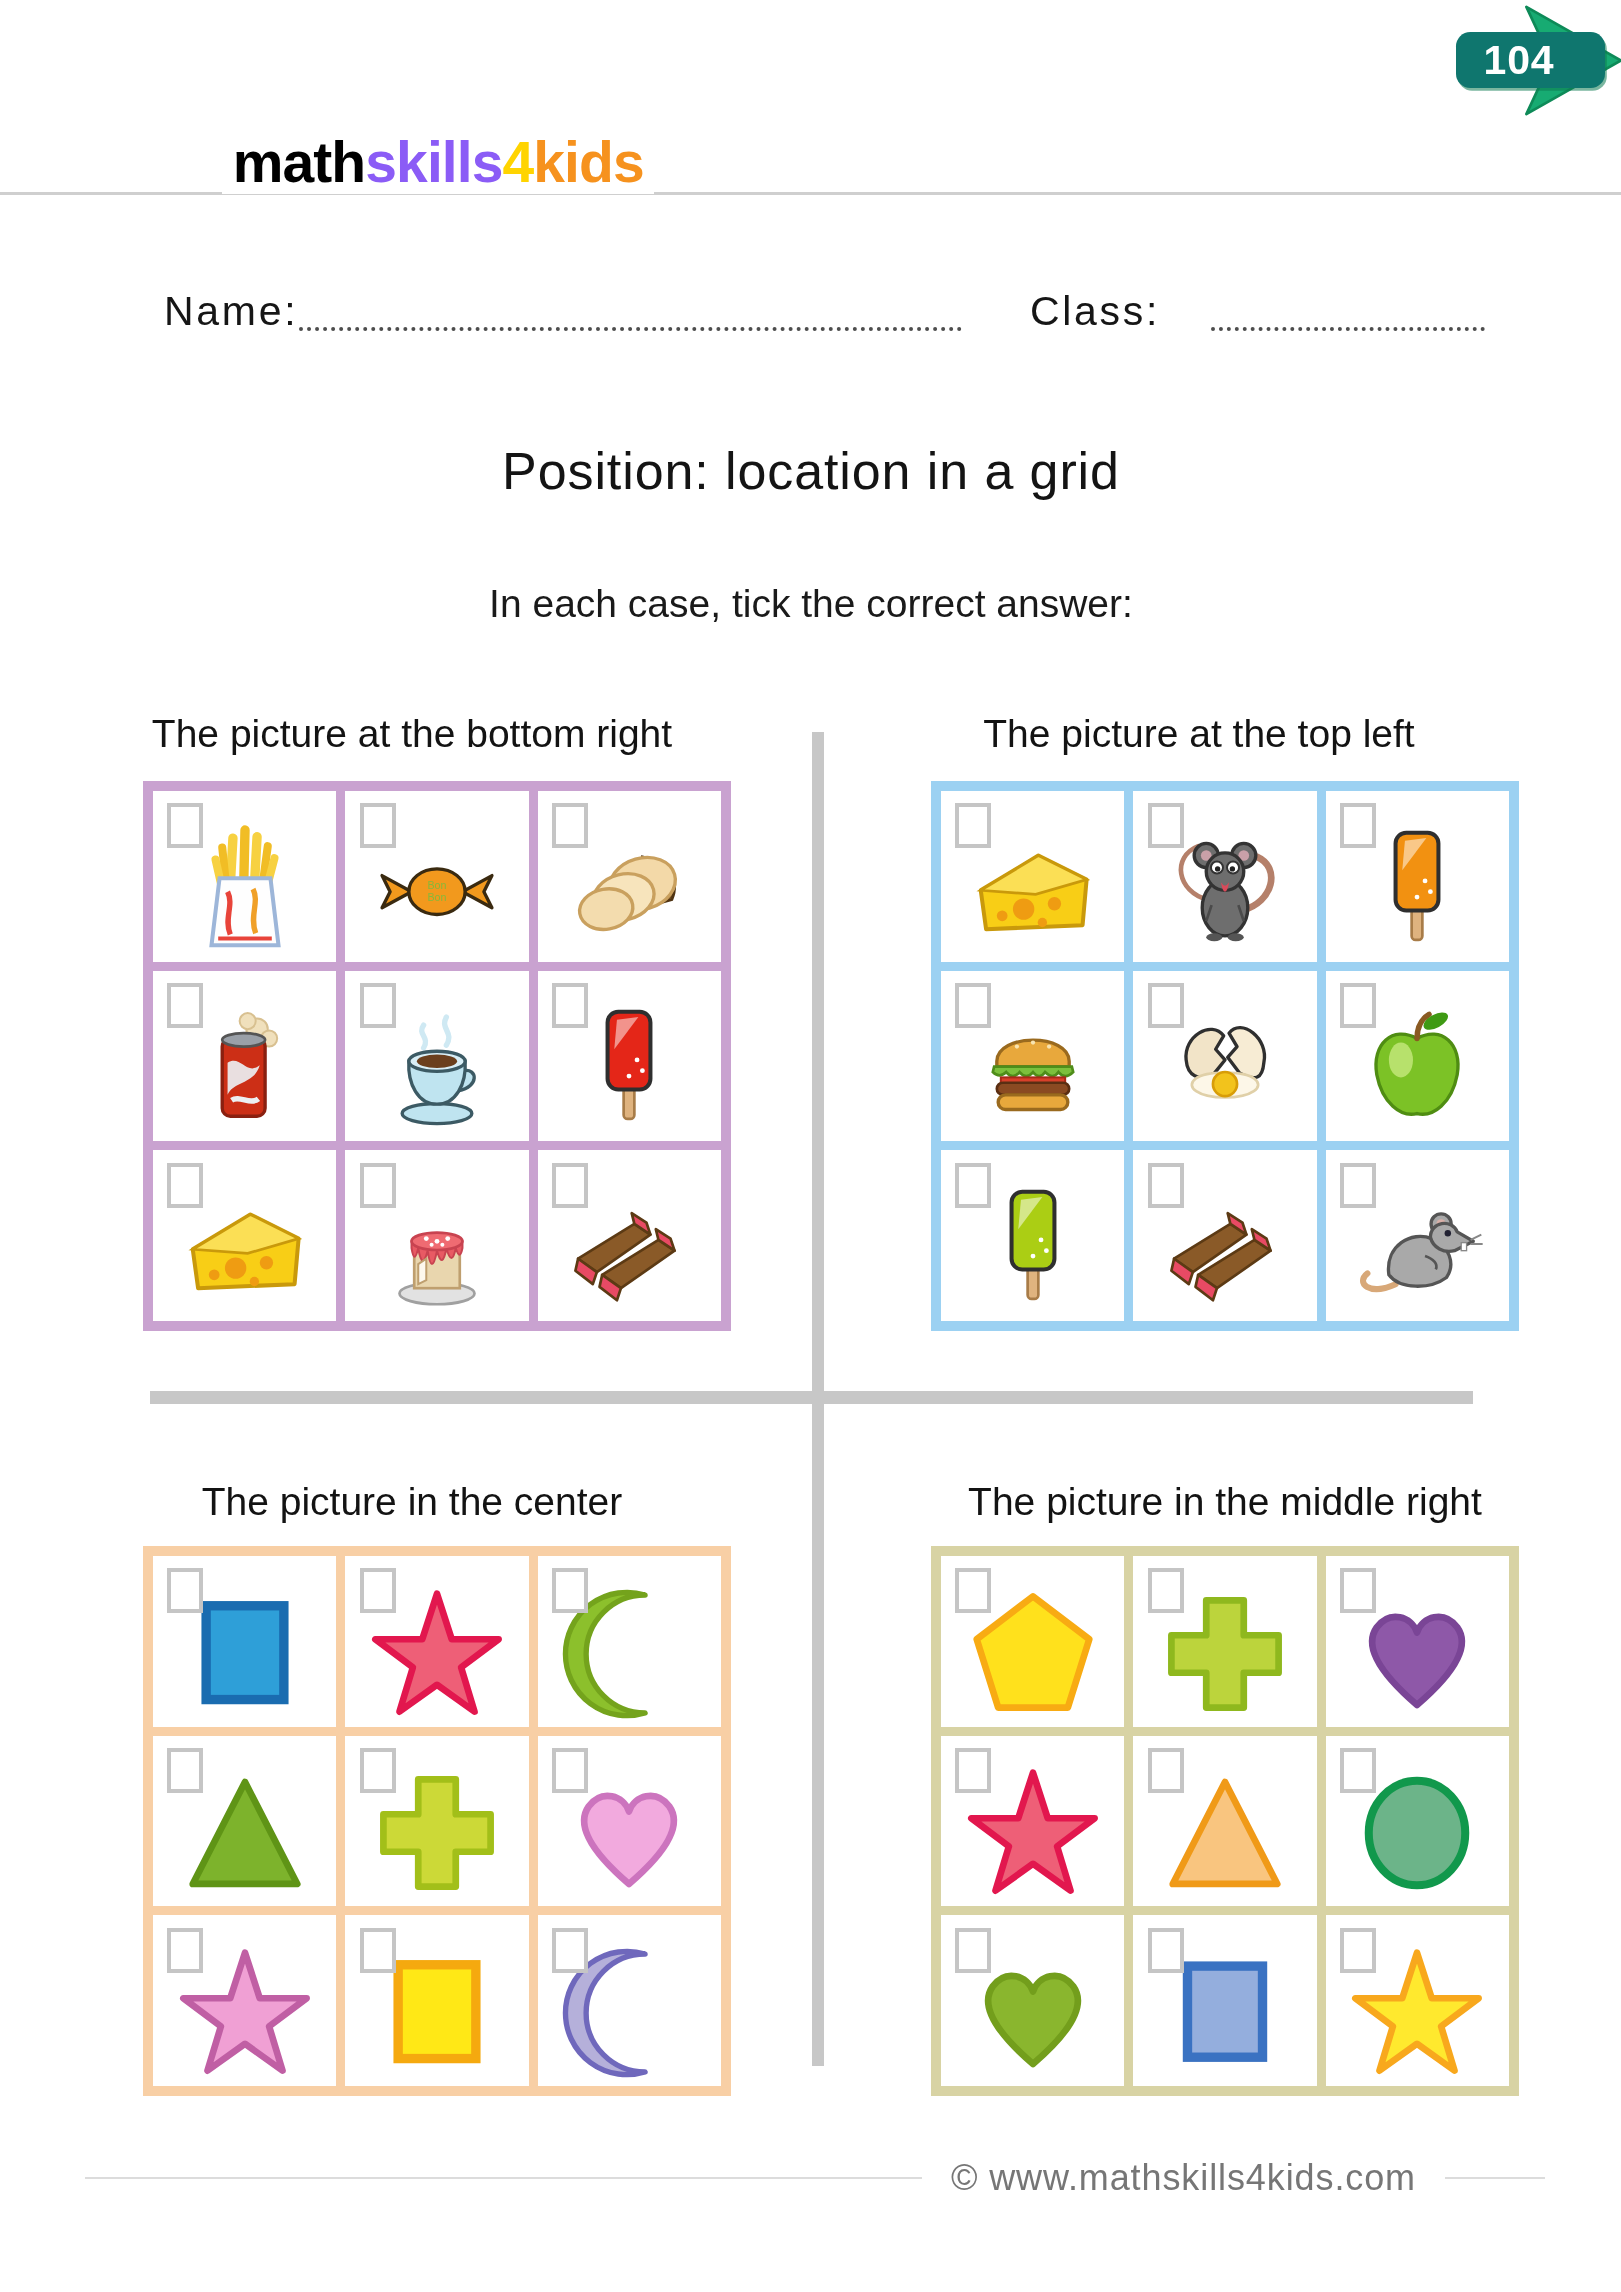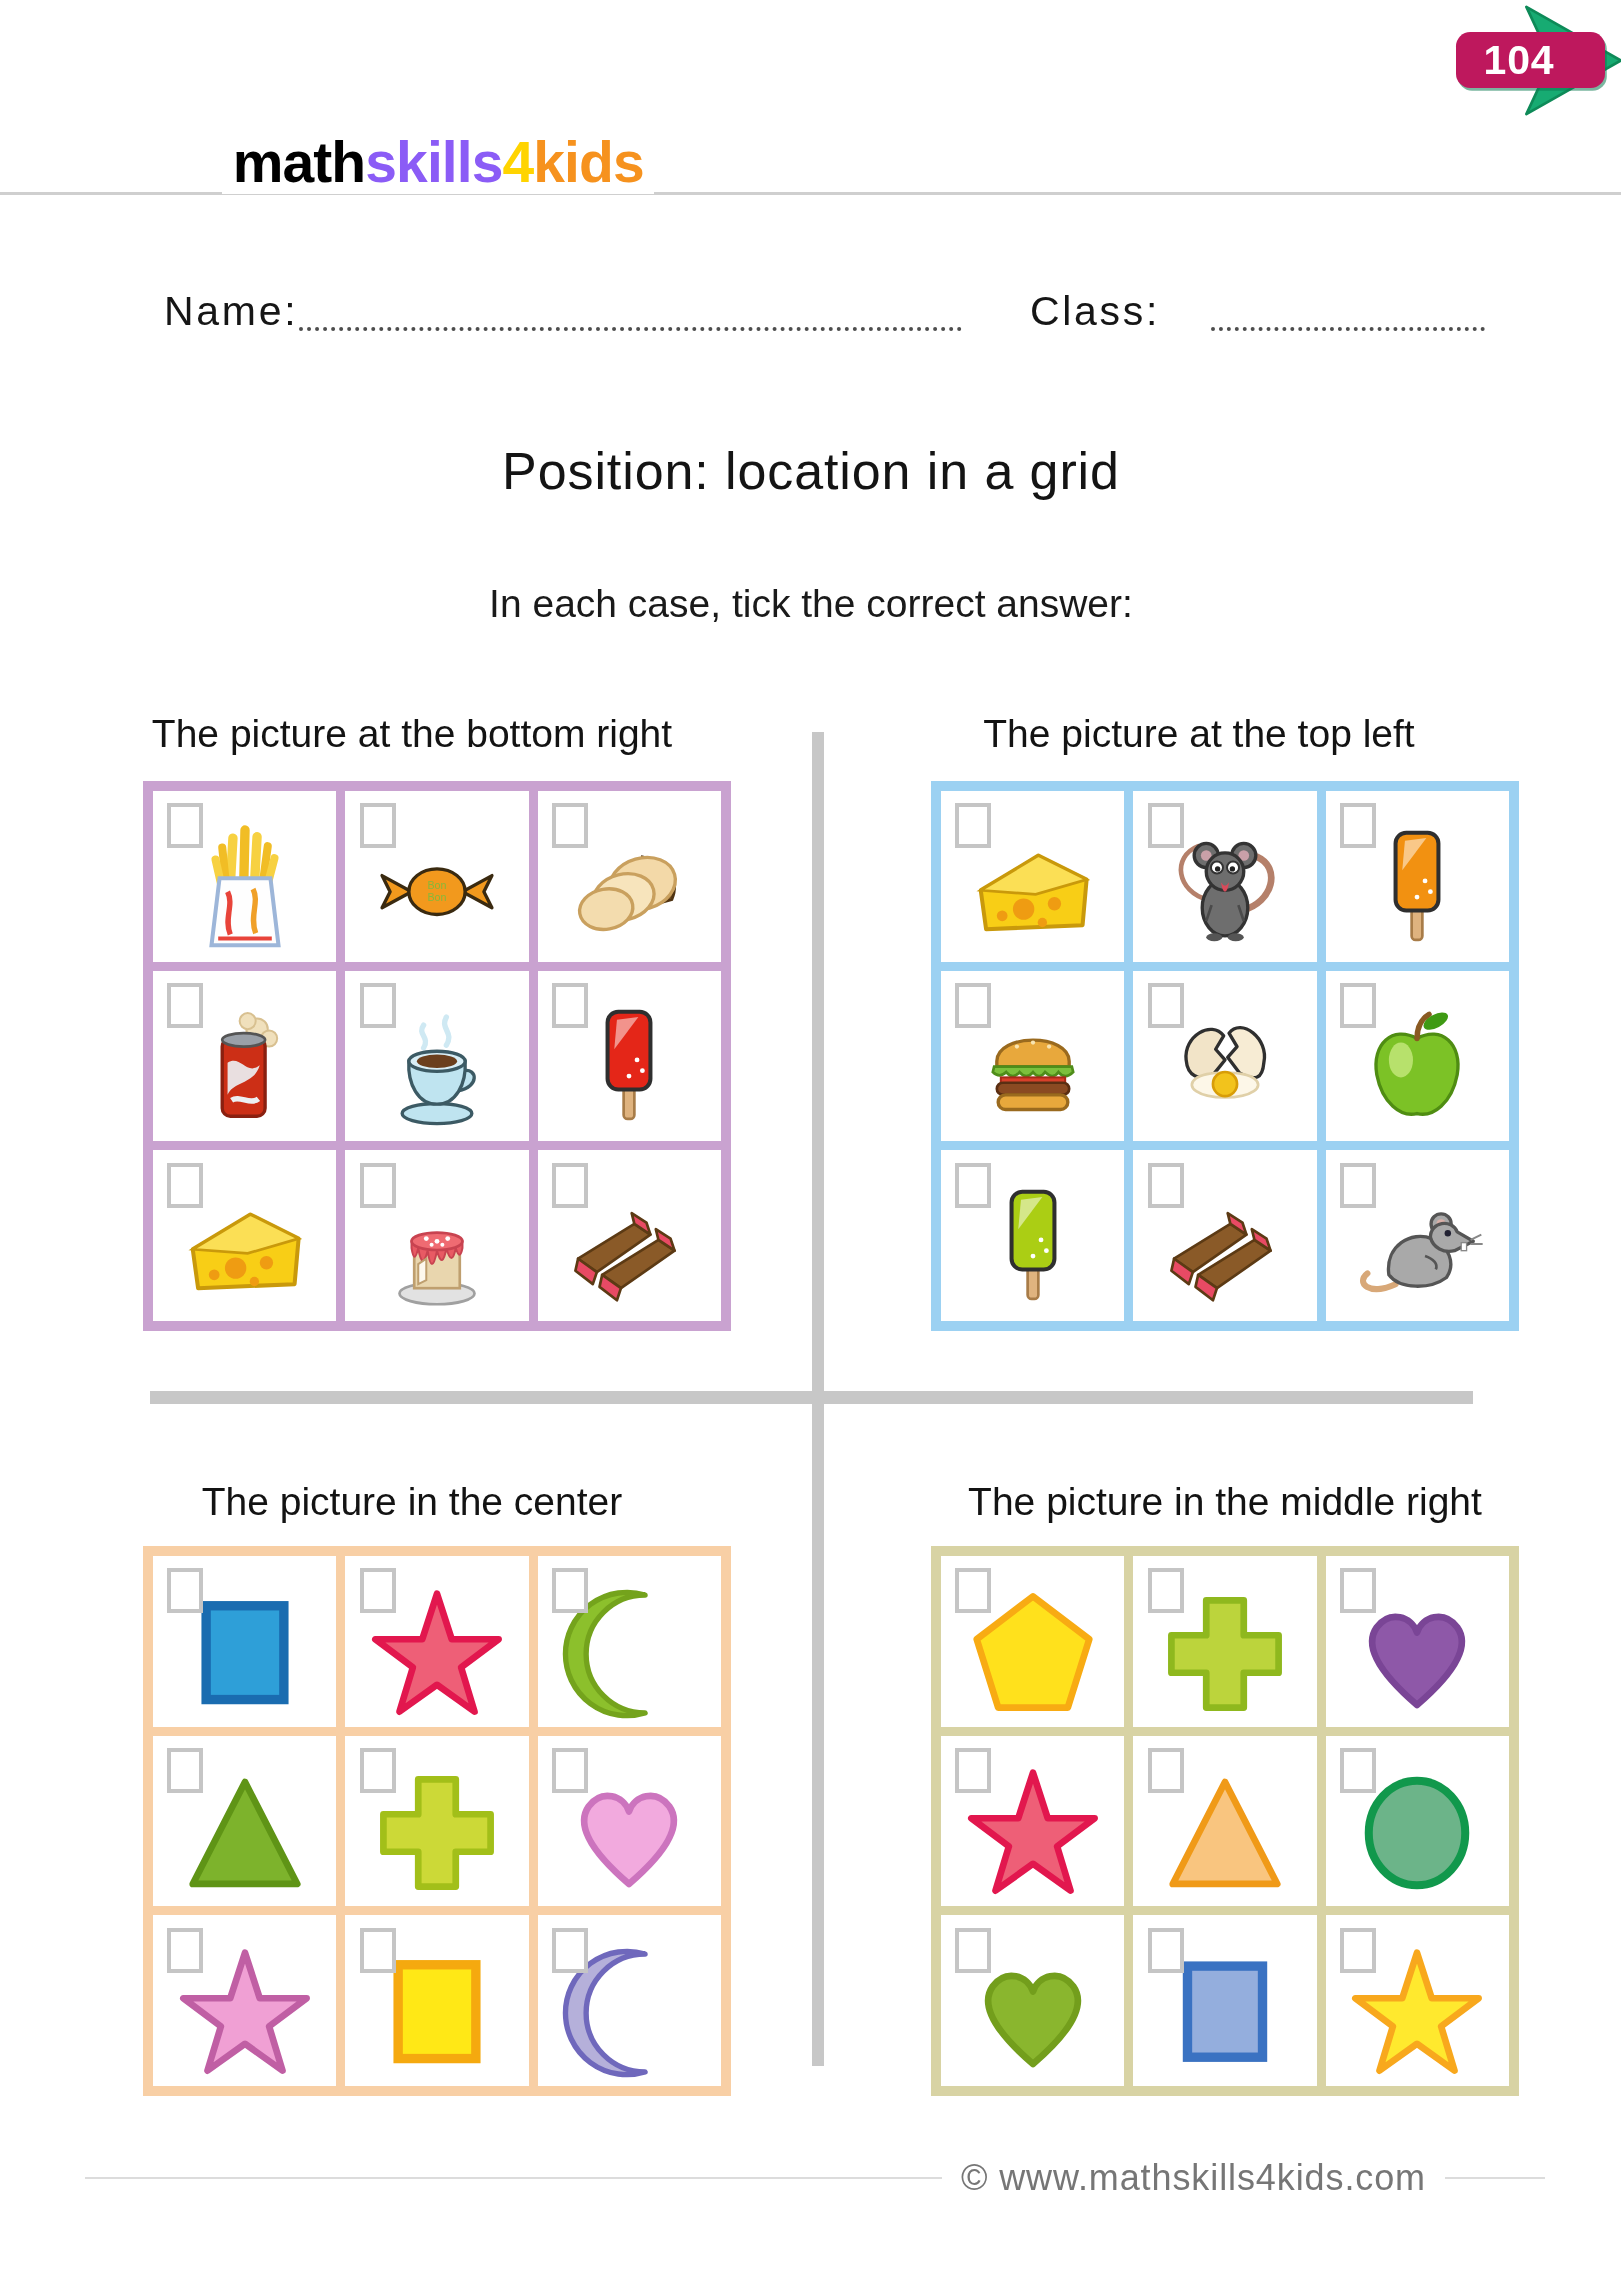--- a/index.html
+++ b/index.html
@@ -66,7 +66,7 @@
   <svg class="badge-arrow" viewBox="0 0 112 124">
     <polygon points="6,2 112,62 6,122 34,62" fill="#17ab72" stroke="#0e8a58" stroke-width="3" stroke-linejoin="round"></polygon>
   </svg>
-  <div class="badge-pill" style="background: #be185d;">
+  <div class="badge-pill" style="background: #0f766e;">
     <span>104</span>
   </div>
 

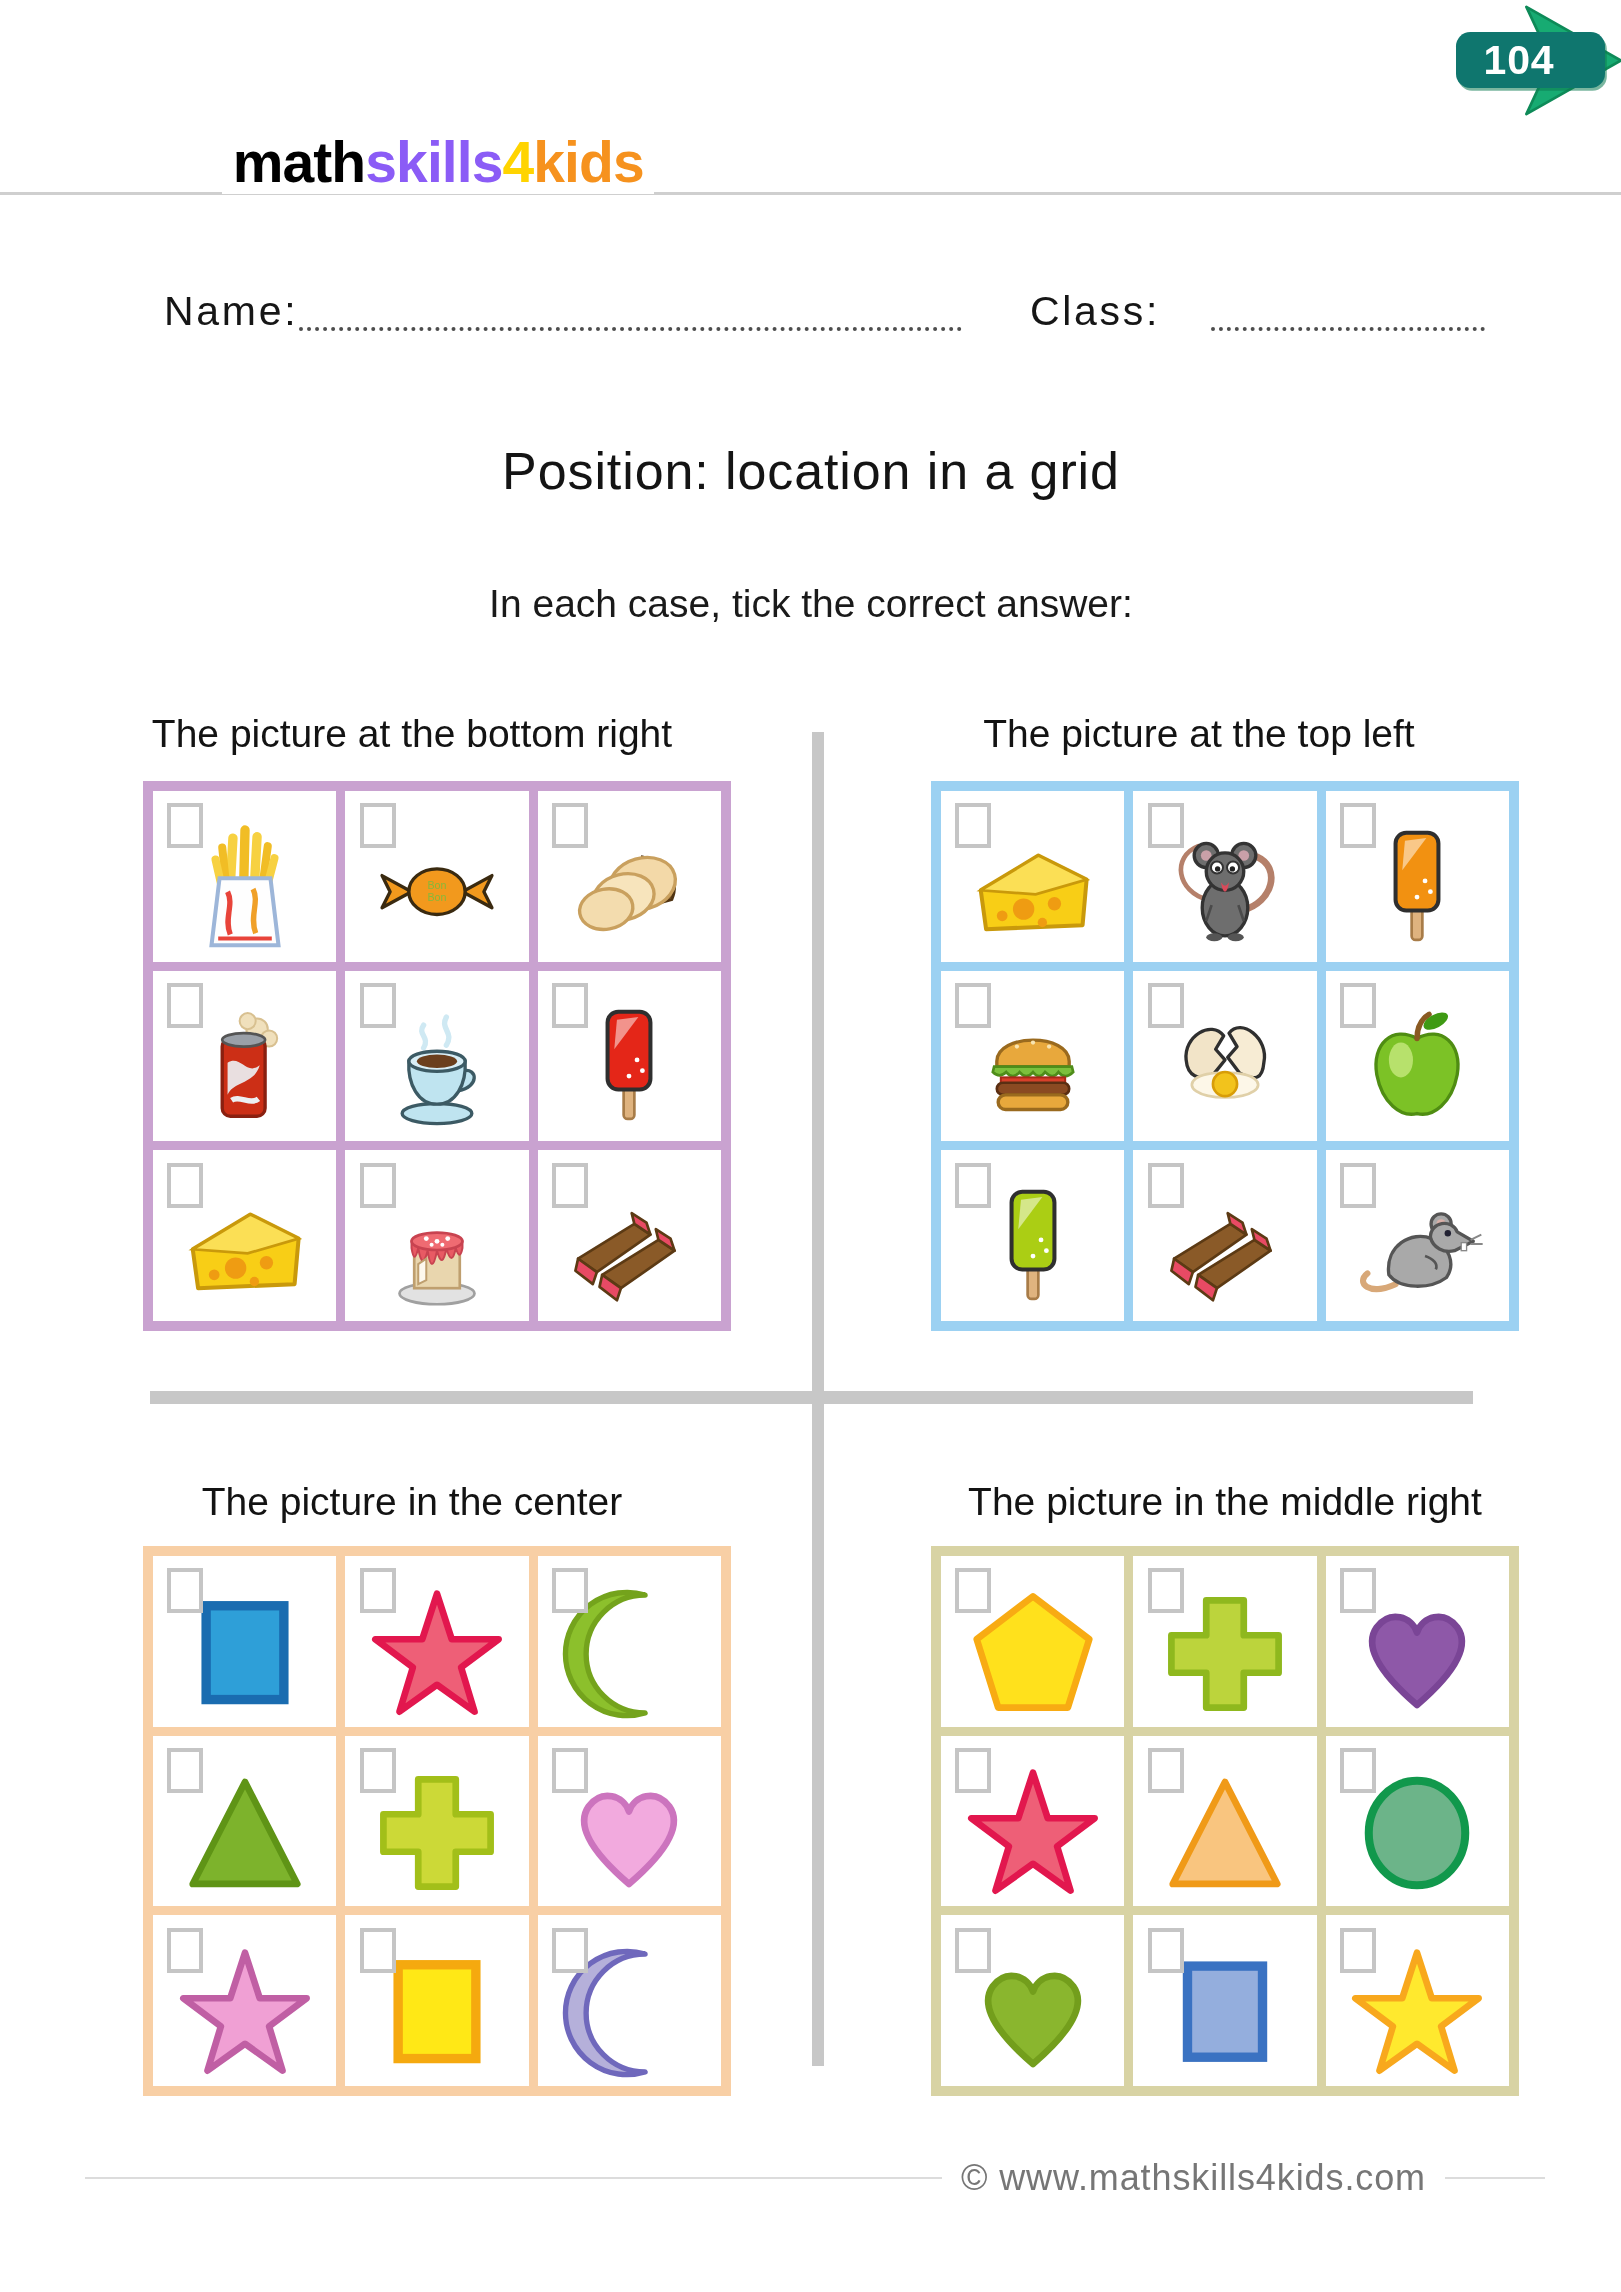--- a/index.html
+++ b/index.html
@@ -48,7 +48,7 @@
   .divider-v { position:absolute; left:812px; top:732px; width:11.6px; height:1334px; background:#c7c7c7; }
   .divider-h { position:absolute; left:150px; top:1391px; width:1323px; height:12.5px; background:#c7c7c7; }
 
-  .footer { position:absolute; left:85px; top:2157px; width:1460px; display:flex; align-items:center; gap:19px; }
+  .footer { position:absolute; left:85px; top:2157px; width:1460px; display:flex; align-items:center; gap:29px; }
   .footer .rule { height:2.7px; background:#dcdcdc; }
   .footer .rule-left { flex:1; }
   .footer .rule-right { width:100px; }

